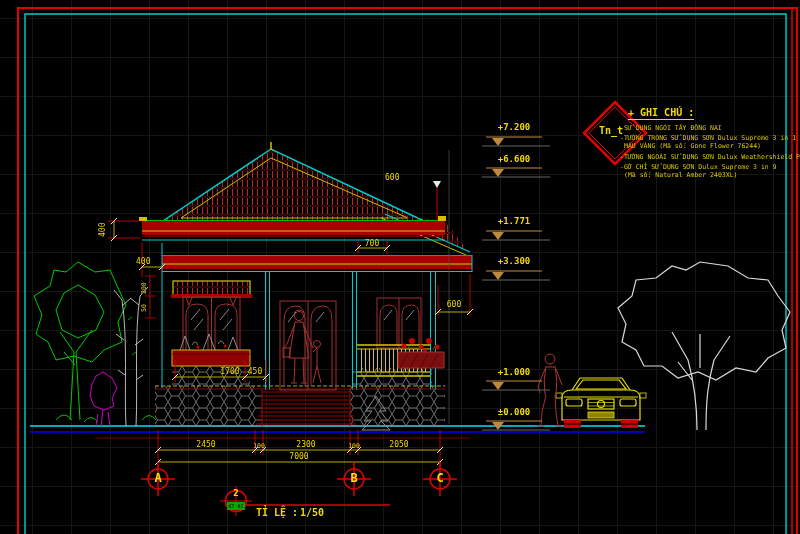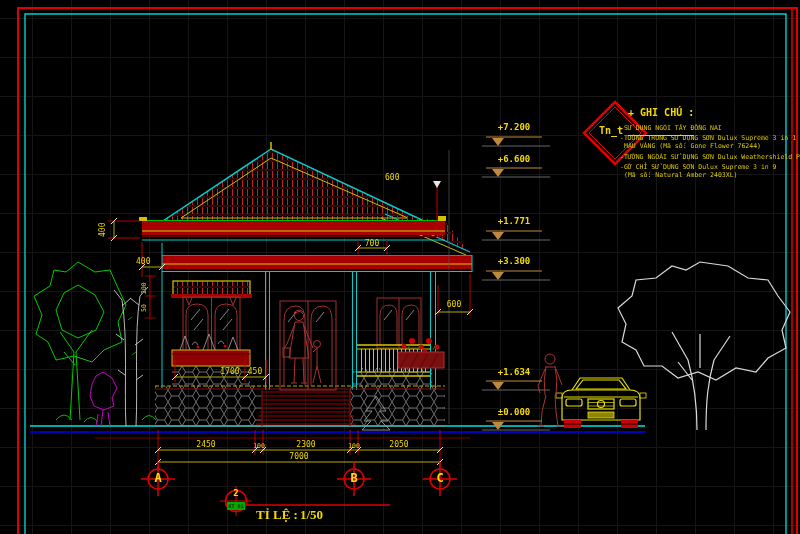--- a/index.html
+++ b/index.html
@@ -23,7 +23,7 @@
   .title{color:#00dd00;font-size:20px;font-weight:bold;letter-spacing:1px;
          font-family:"Liberation Serif","DejaVu Serif",serif;}
   .scale{color:#f0d800;font-size:13px;font-weight:bold;font-family:Liberation Serif, serif;}
-  .noteh{color:#f5dc00;font-size:10px;font-weight:bold;border-bottom:1px solid #f5dc00;padding-bottom:17px;}
+  .noteh{color:#f5dc00;font-size:10px;font-weight:bold;border-bottom:1px solid #f5dc00;padding-bottom:1px;}
   .note{color:#ddc900;font-size:6.5px;}
   .stamp{color:#f0d800;font-size:10px;font-weight:bold;}
   .bubnum{color:#ffe000;font-size:9px;font-weight:bold;width:14px;text-align:center;}

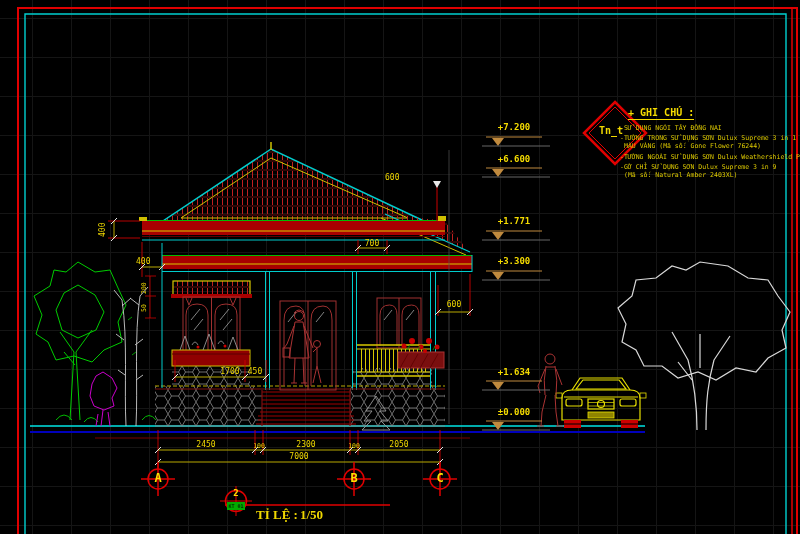--- a/index.html
+++ b/index.html
@@ -376,7 +376,7 @@
   <span class="t lvl" style="left:486px;top:155px">+6.600</span>
   <span class="t lvl" style="left:486px;top:217px">+1.771</span>
   <span class="t lvl" style="left:486px;top:257px">+3.300</span>
-  <span class="t lvl" style="left:486px;top:368px">+1.634</span>
+  <span class="t lvl" style="left:486px;top:368px">+1.000</span>
   <span class="t lvl" style="left:486px;top:408px">±0.000</span>
 
   <span class="t dim rot" style="left:99px;top:237px">400</span>

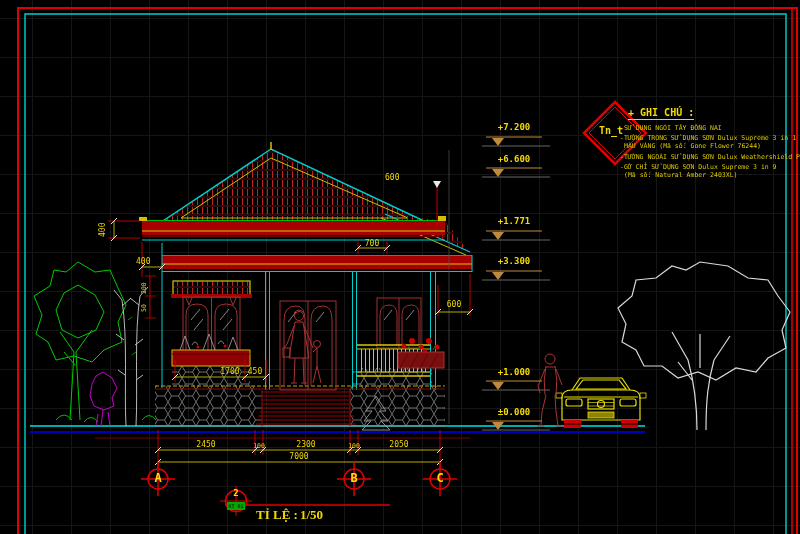--- a/index.html
+++ b/index.html
@@ -22,7 +22,7 @@
   .axis{color:#ffe000;font-size:12px;font-weight:bold;width:24px;text-align:center;}
   .title{color:#00dd00;font-size:20px;font-weight:bold;letter-spacing:1px;
          font-family:"Liberation Serif","DejaVu Serif",serif;}
-  .scale{color:#f0d800;font-size:13px;font-weight:bold;font-family:Liberation Serif, serif;}
+  .scale{color:#f0d800;font-size:10px;font-weight:bold;}
   .noteh{color:#f5dc00;font-size:10px;font-weight:bold;border-bottom:1px solid #f5dc00;padding-bottom:1px;}
   .note{color:#ddc900;font-size:6.5px;}
   .stamp{color:#f0d800;font-size:10px;font-weight:bold;}

